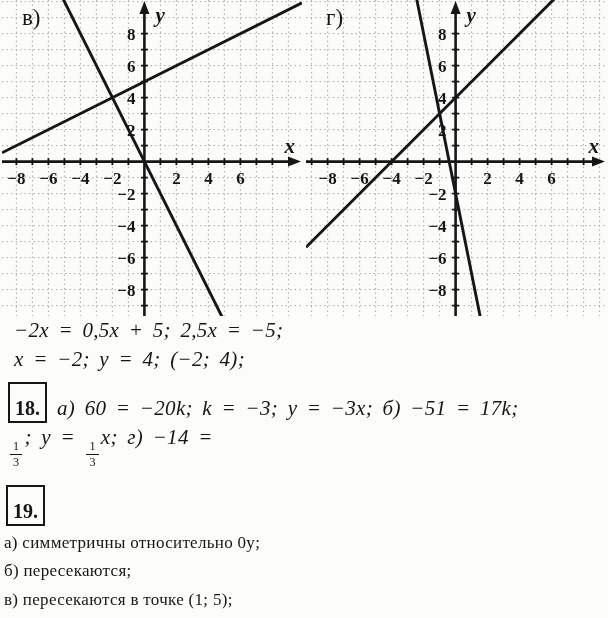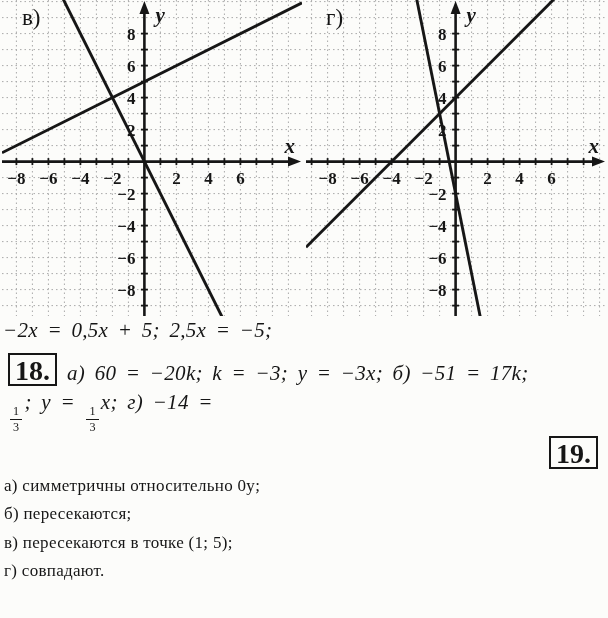--- a/index.html
+++ b/index.html
@@ -26,7 +26,7 @@
     font-style:italic;font-size:21px;line-height:29px;
     letter-spacing:0.3px;word-spacing:4px;white-space:nowrap;
   }
-  .solutions-row{display:flex;margin-top:0;}
+  .solutions-row{display:flex;margin-top:0;padding-left:11px;}
   .sol-col-left{flex:0 0 304px;padding-left:3px;}
   .sol-col-right{flex:1;padding-left:13px;}
 

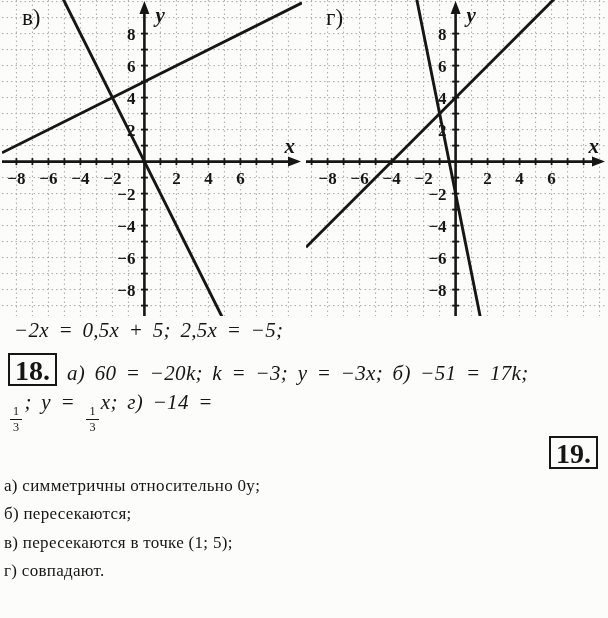--- a/index.html
+++ b/index.html
@@ -266,6 +266,7 @@
   <div class="solutions-row">
     <div class="sol-col-left">
       <div class="math">−2x = 0,5x + 5; 2,5x = −5;</div>
+      <div class="math">x = −2; y = 4; (−2; 4);</div>
     </div>
     <div class="sol-col-right">
     </div>

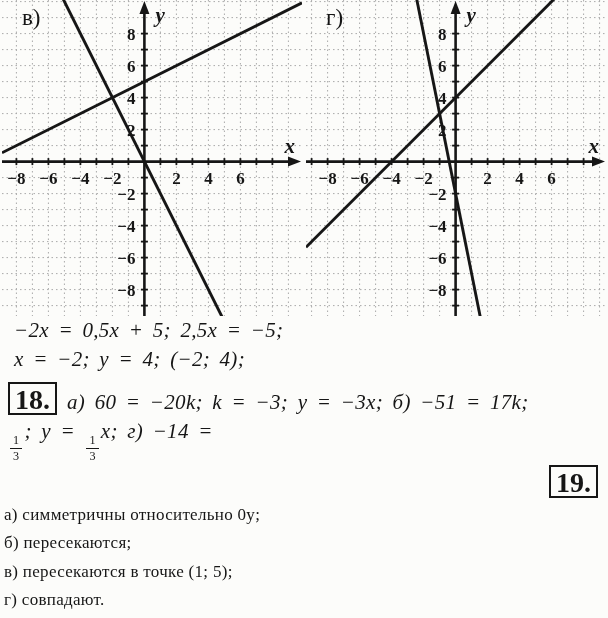--- a/index.html
+++ b/index.html
@@ -33,8 +33,8 @@
   .p18{margin-top:8px;padding-left:8px;}
   .p18 .line{line-height:29px;}
   .numbox{
-    display:inline-block;font-style:normal;font-weight:bold;font-size:28px;
-    border:2px solid #161616;padding:4px 5px 1px;line-height:24px;
+    display:inline-block;font-style:normal;font-weight:bold;font-size:20px;
+    border:2px solid #161616;padding:12px 5px 1px;line-height:24px;
     margin-right:10px;letter-spacing:0;word-spacing:0;
   }
   .frac{

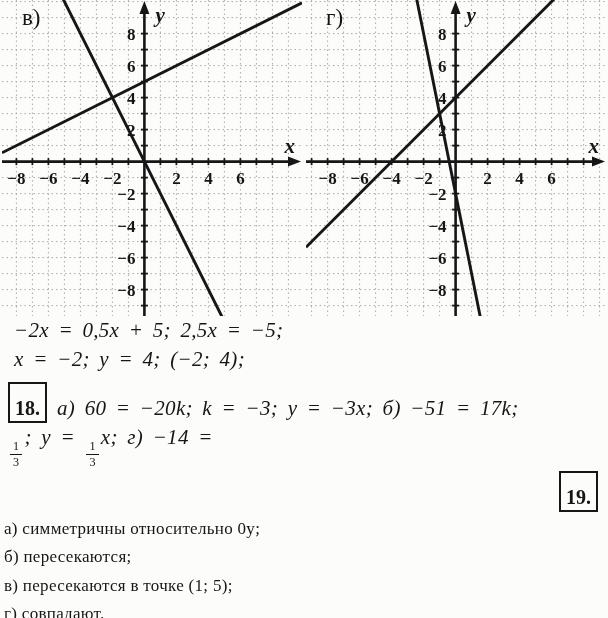--- a/index.html
+++ b/index.html
@@ -45,7 +45,7 @@
   .frac .fnum{border-bottom:1.5px solid currentColor;padding:0 3px 1px;}
   .frac .fden{padding-top:1px;}
 
-  .p19{margin-top:2px;padding-left:6px;text-align:right;}
+  .p19{margin-top:16px;padding-left:6px;}
   .answers{margin-top:3px;padding-left:4px;}
   .ans{font-size:17px;line-height:28.5px;letter-spacing:0.3px;}
 </style>

